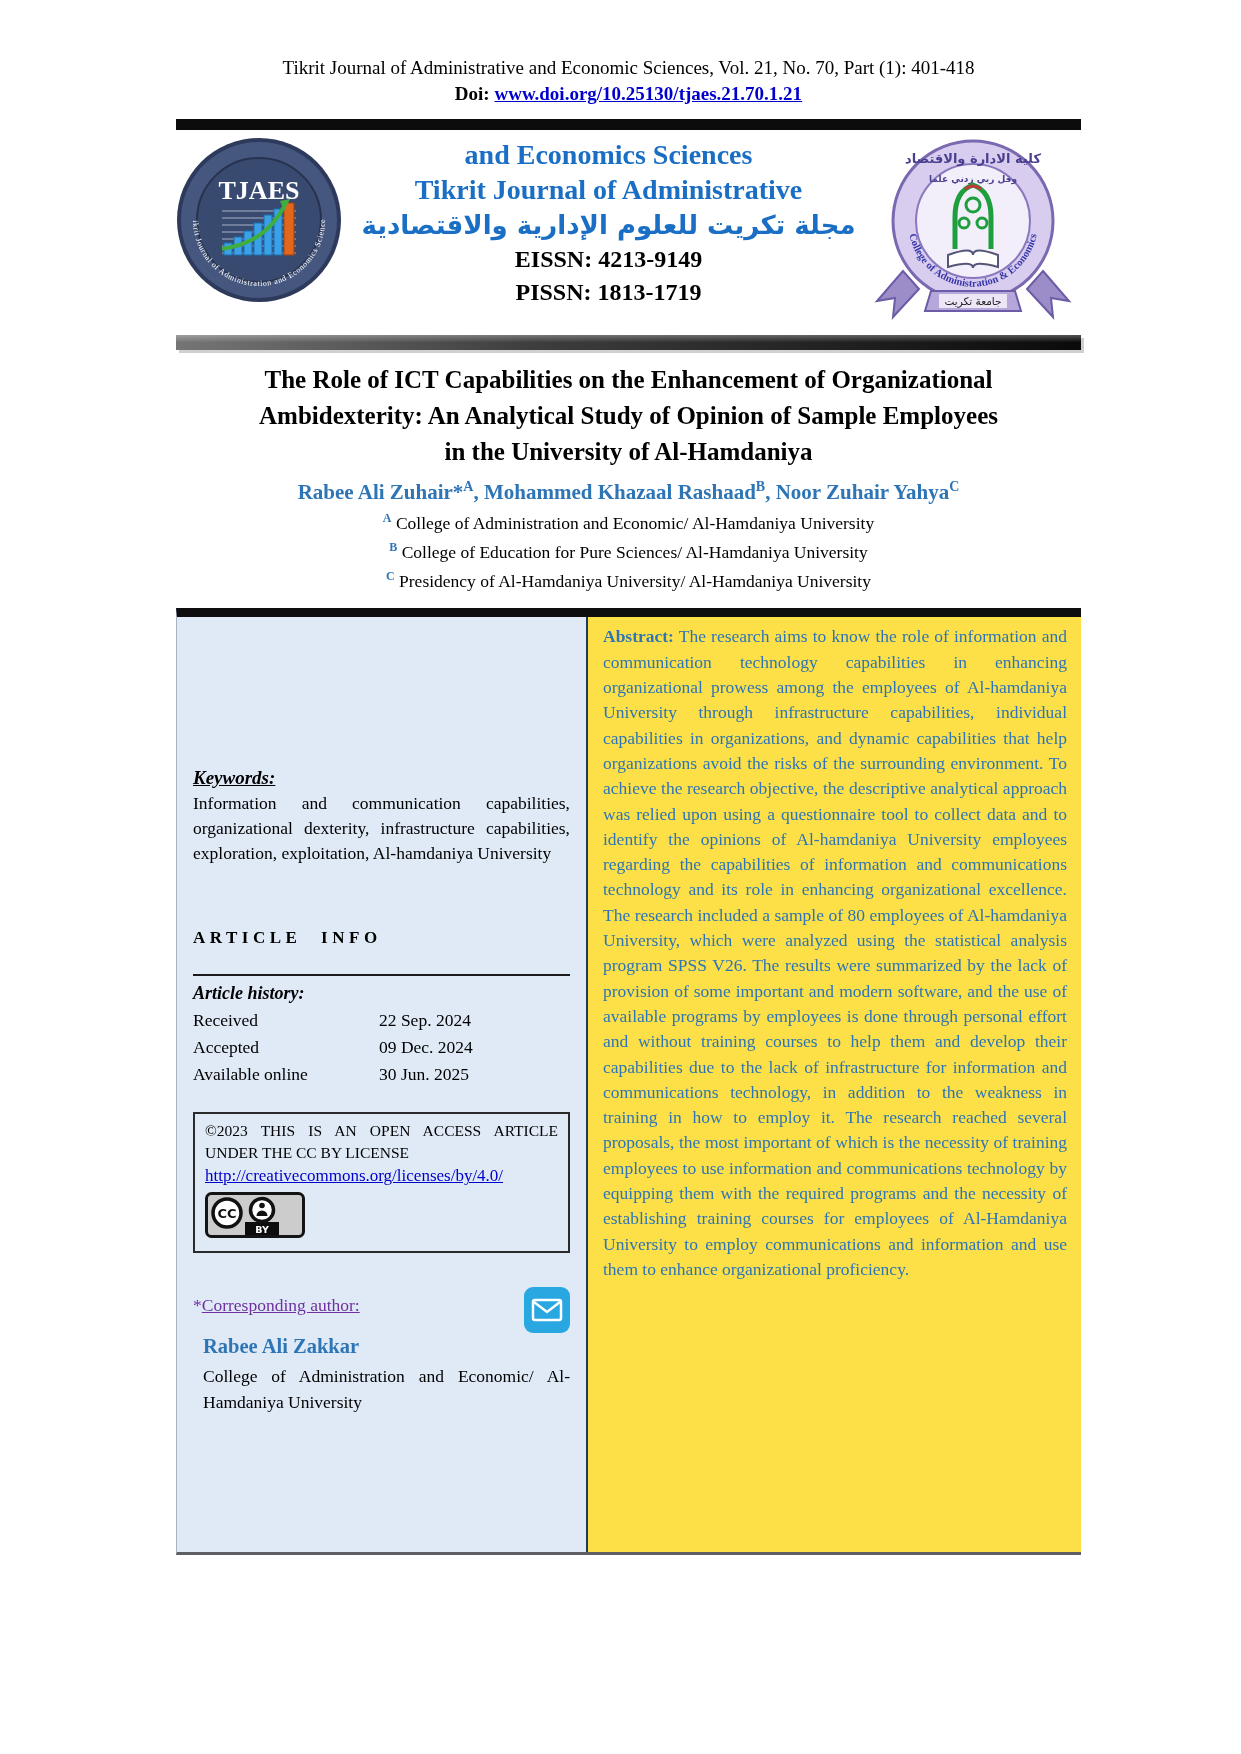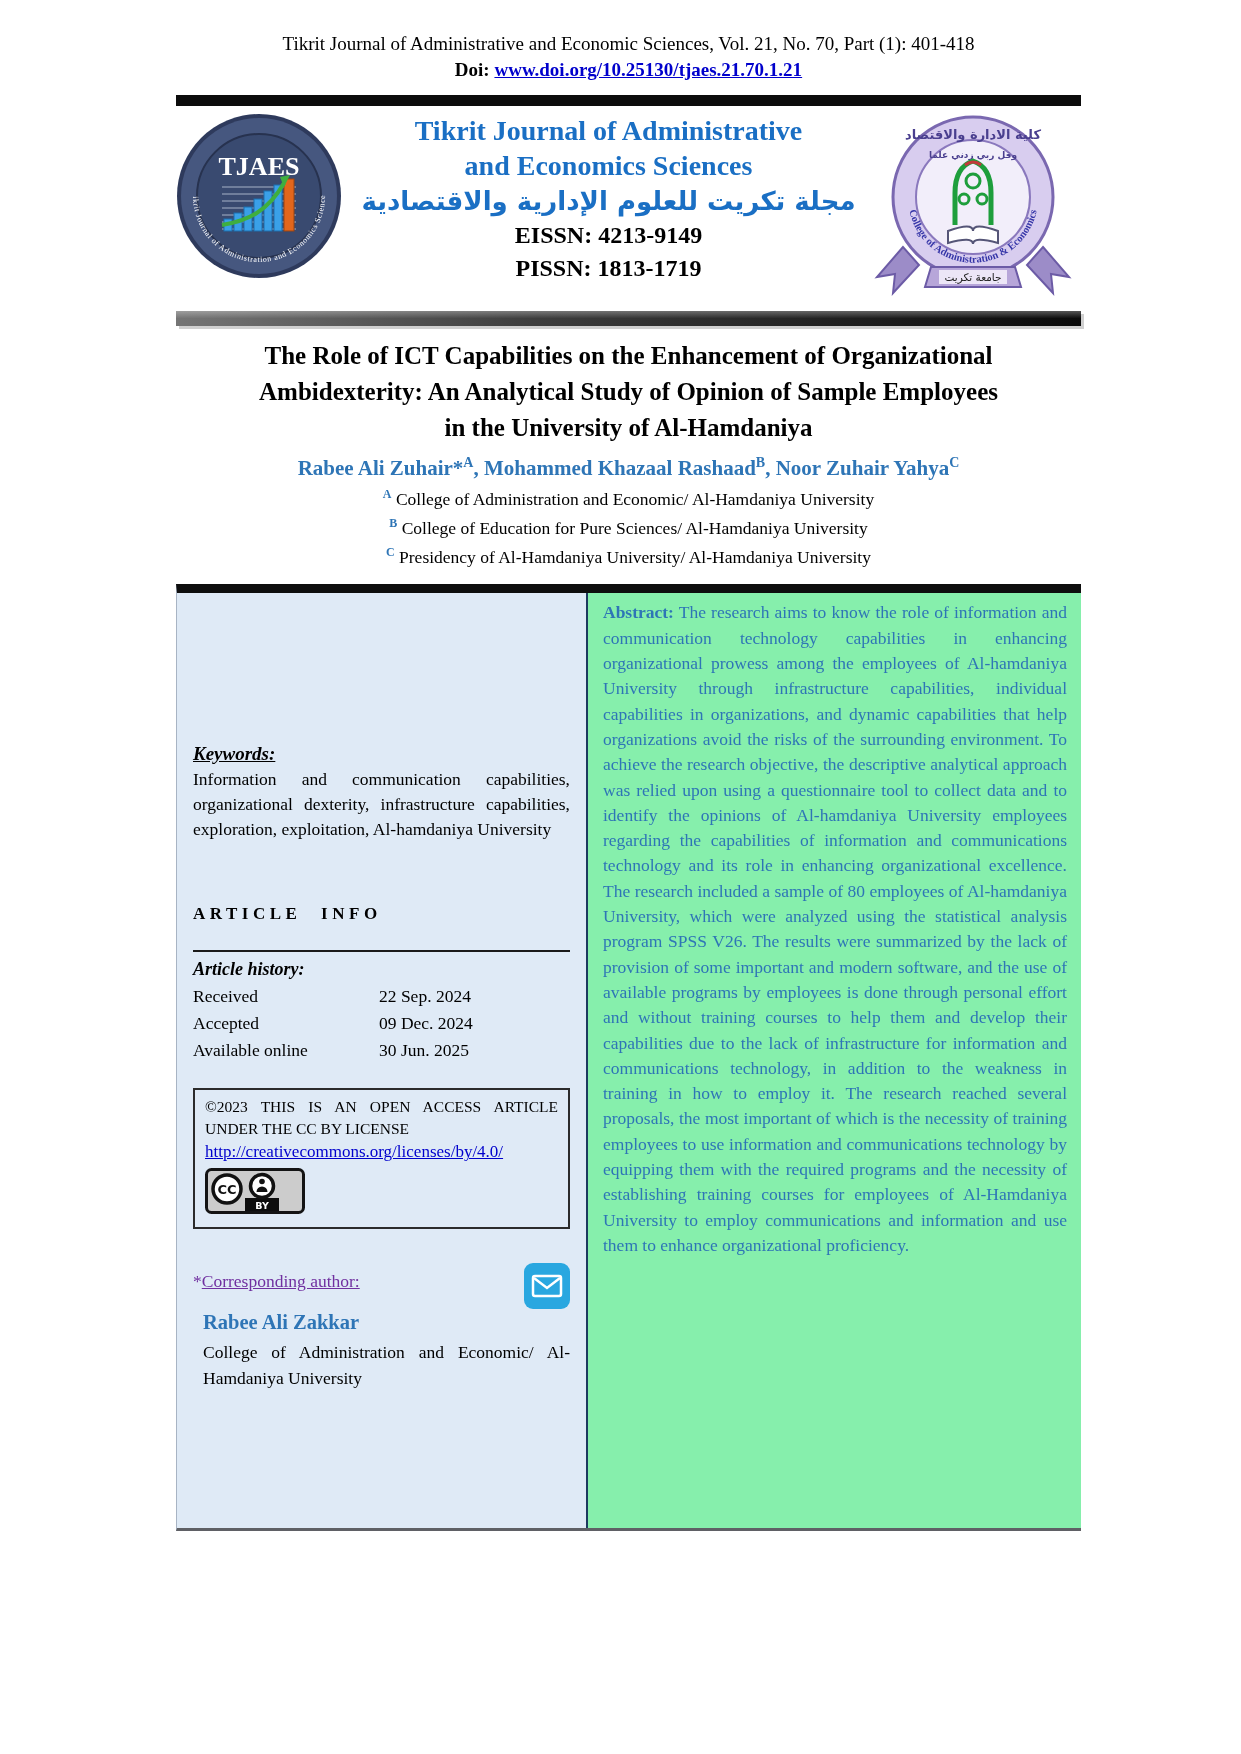--- a/index.html
+++ b/index.html
@@ -8,7 +8,7 @@
   .inner{margin-left:176px;width:905px;}
 
   
-  .hdr-line1{padding-top:33px;text-align:center;font-size:19px;}
+  .hdr-line1{padding-top:57px;text-align:center;font-size:19px;}
   .hdr-doi{margin-top:4px;text-align:center;font-size:19px;font-weight:bold;}
   .doi-link{color:#0000cc;text-decoration:underline;cursor:pointer;}
   .bar1{margin-top:14px;height:11px;background:#0c0c0c;}

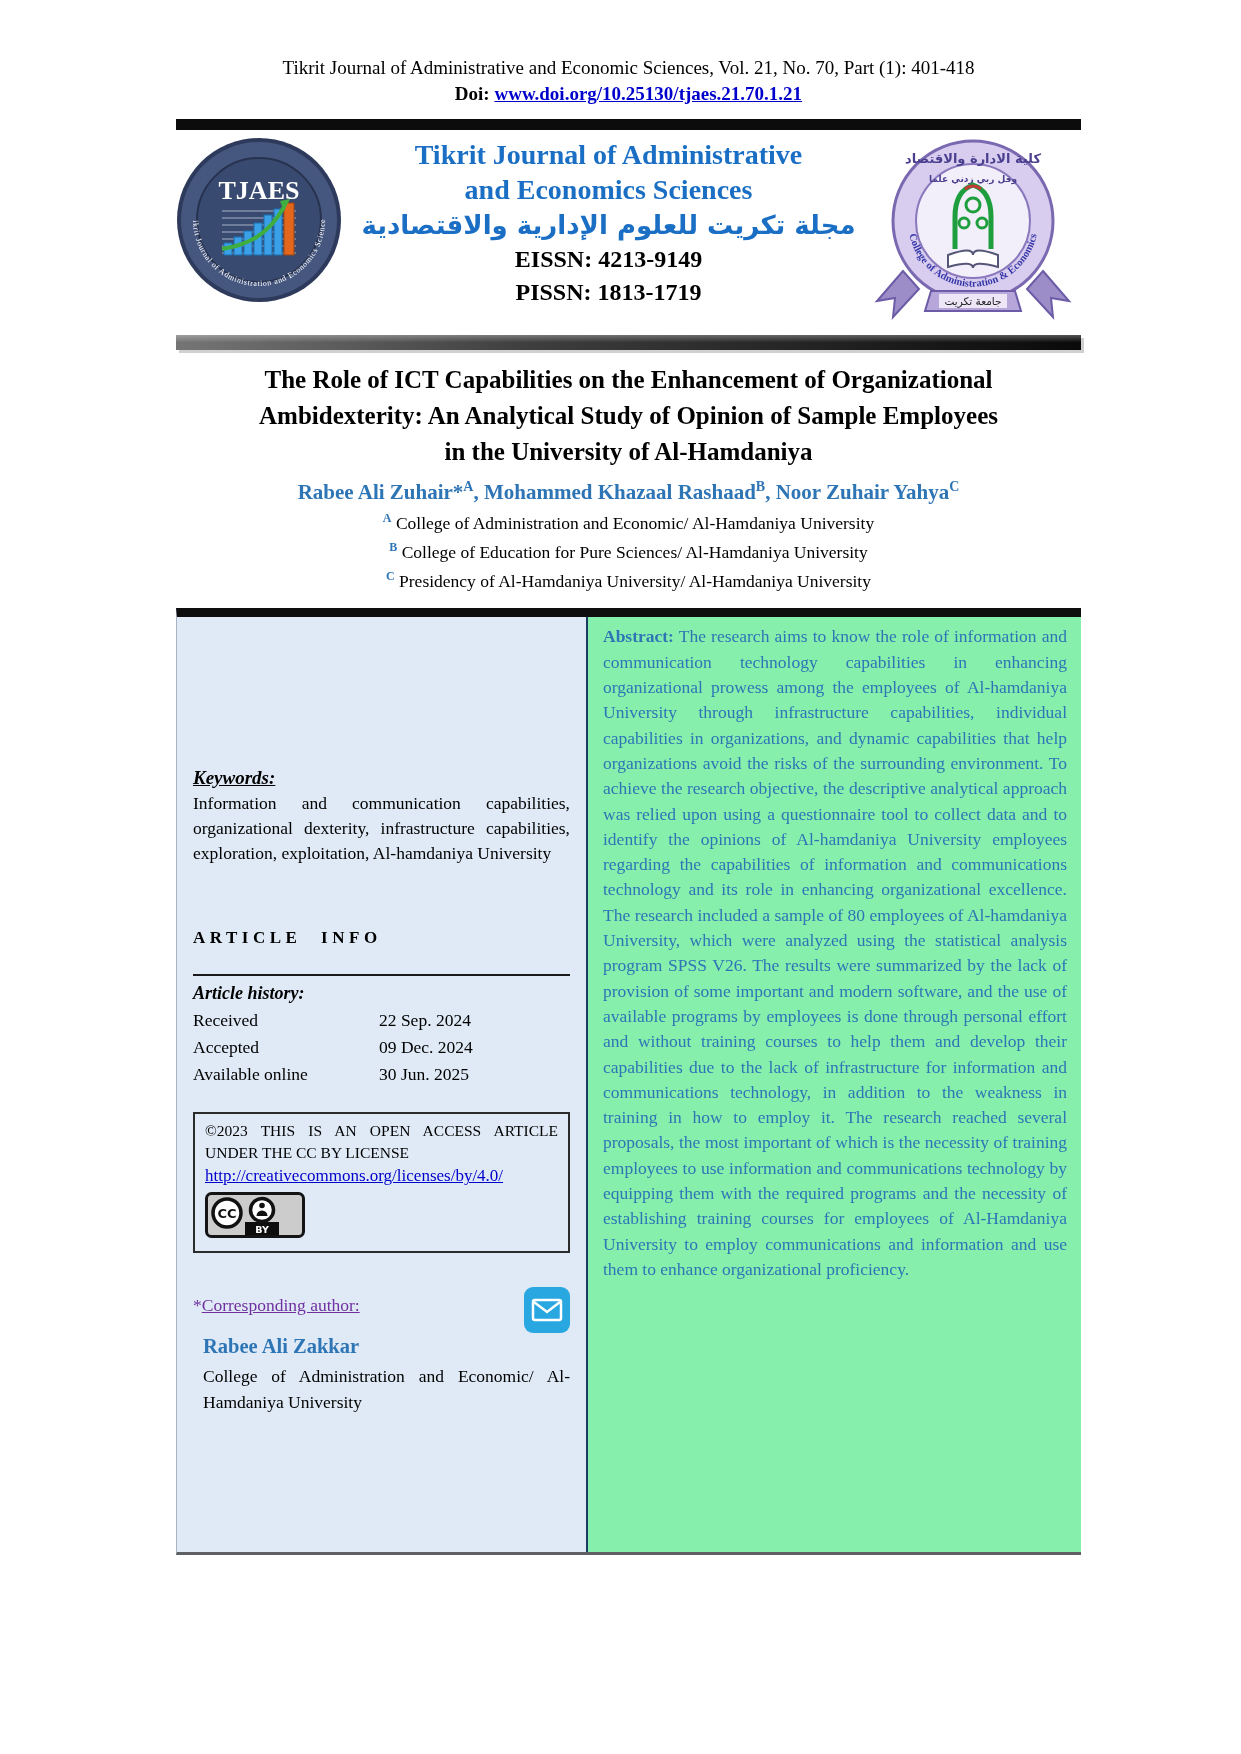--- a/index.html
+++ b/index.html
@@ -117,8 +117,8 @@
       </div>
 
       <div class="mh-center">
+        <div class="jtitle">and Economics Sciences</div>
         <div class="jtitle">Tikrit Journal of Administrative</div>
-        <div class="jtitle">and Economics Sciences</div>
         <div class="jarabic">مجلة تكريت للعلوم الإدارية والاقتصادية</div>
         <div class="issn">EISSN: 4213-9149</div>
         <div class="issn">PISSN: 1813-1719</div>

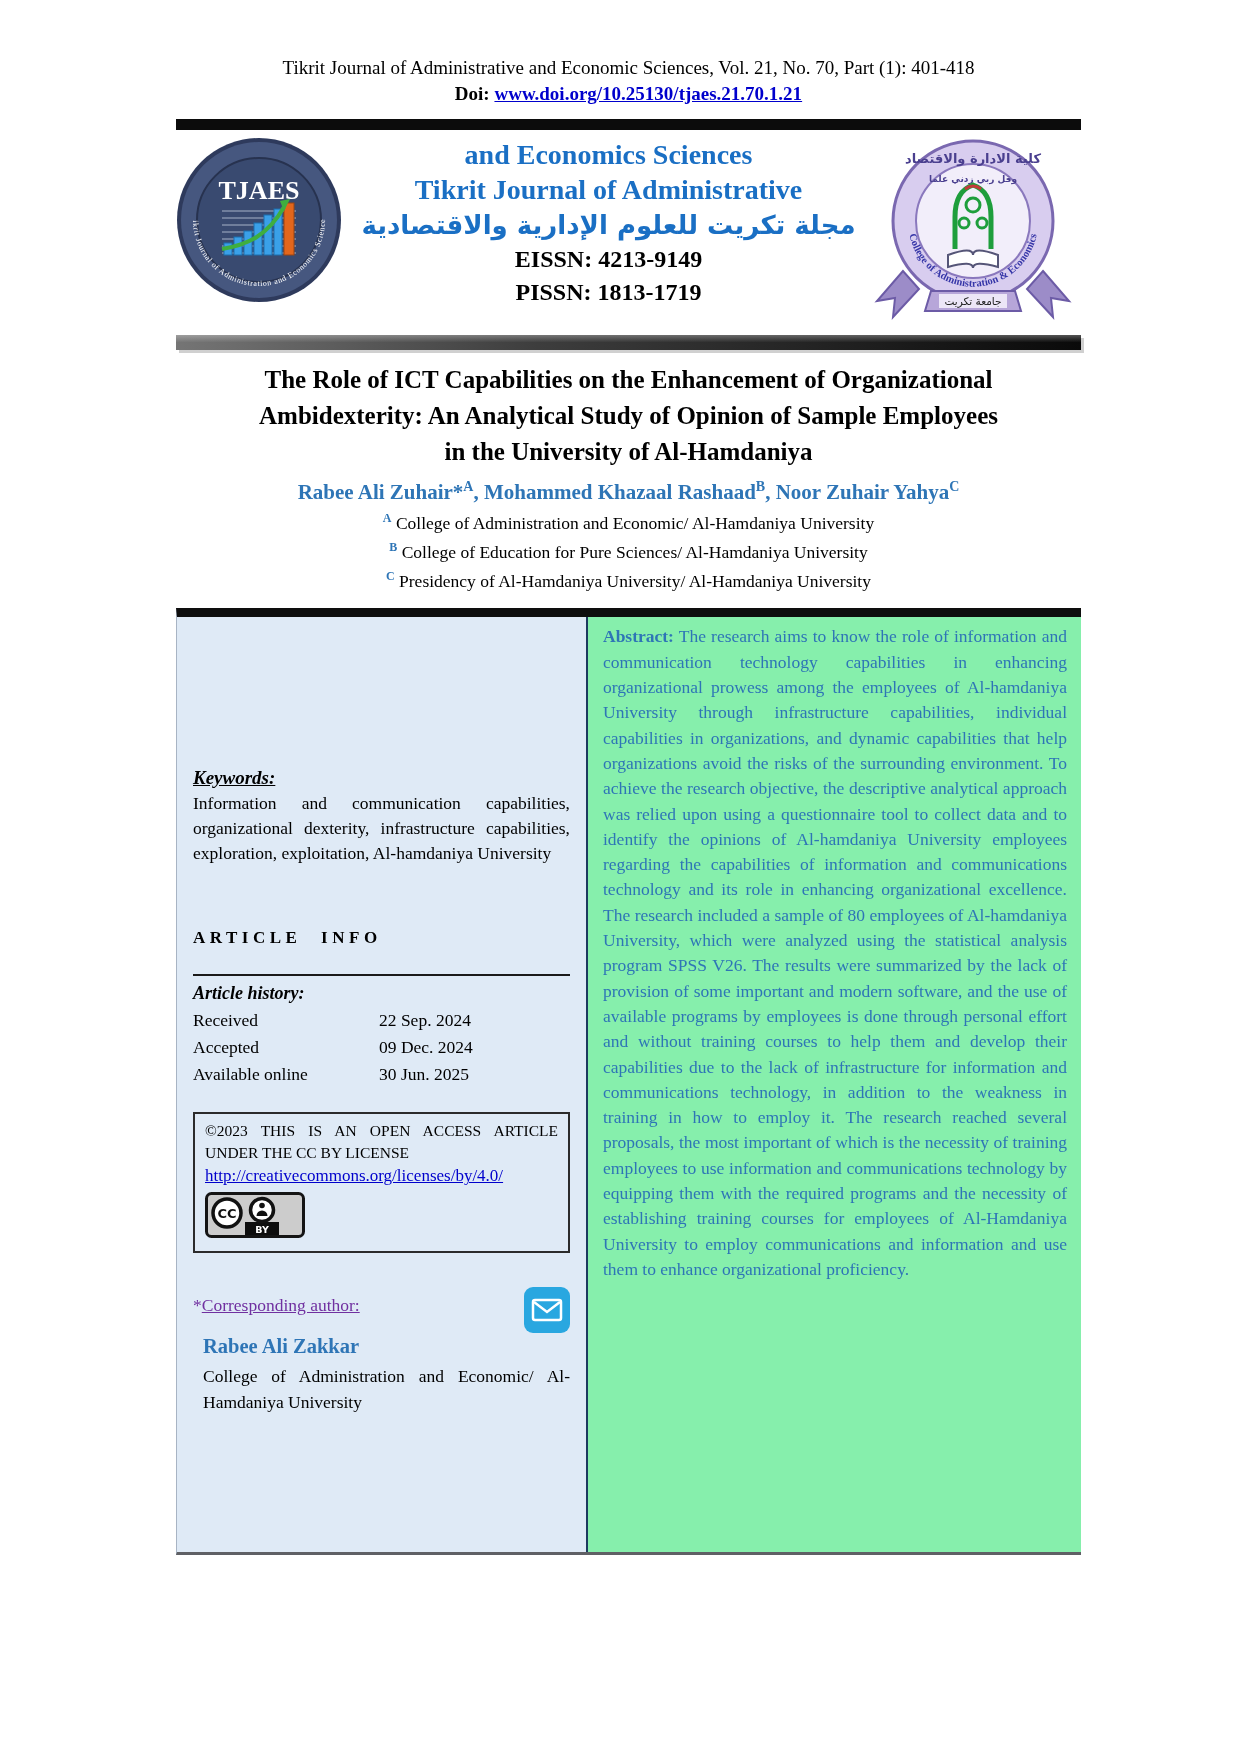--- a/index.html
+++ b/index.html
@@ -42,7 +42,7 @@
          border-left:1px solid #a8b4c4;}
   .col-left{position:relative;width:411px;box-sizing:border-box;background:#dfeaf6;
             border-right:2px solid #1d3a5f;padding:0 16px;}
-  .col-right{flex:1;box-sizing:border-box;background:#86efac;padding:7px 14px 0 15px;}
+  .col-right{flex:1;box-sizing:border-box;background:#fde047;padding:7px 14px 0 15px;}
 
   .kw-label{margin-top:148px;font-size:19px;font-weight:bold;font-style:italic;line-height:26px;text-decoration:underline;}
   .kw-text{font-size:17.5px;line-height:25px;text-align:justify;}

